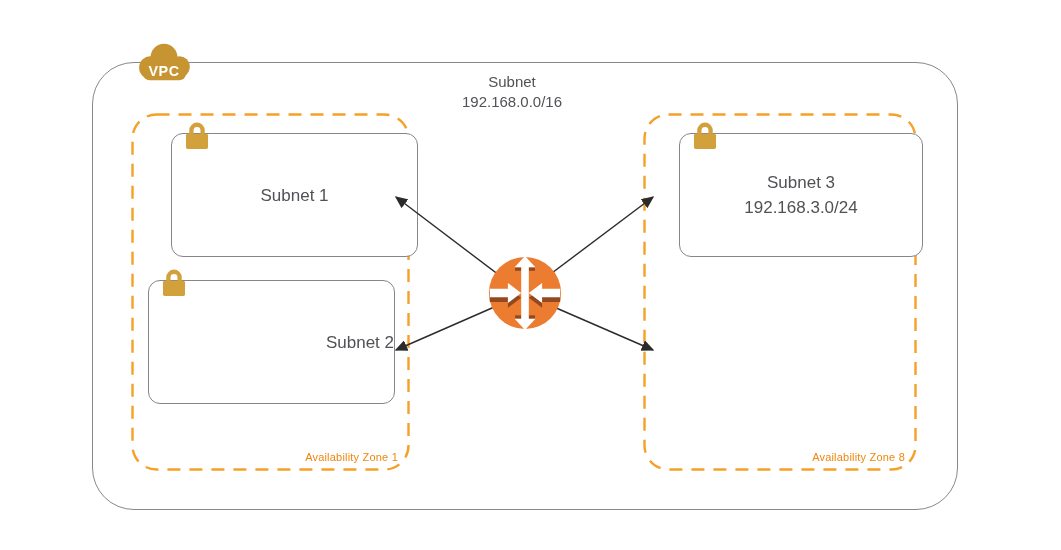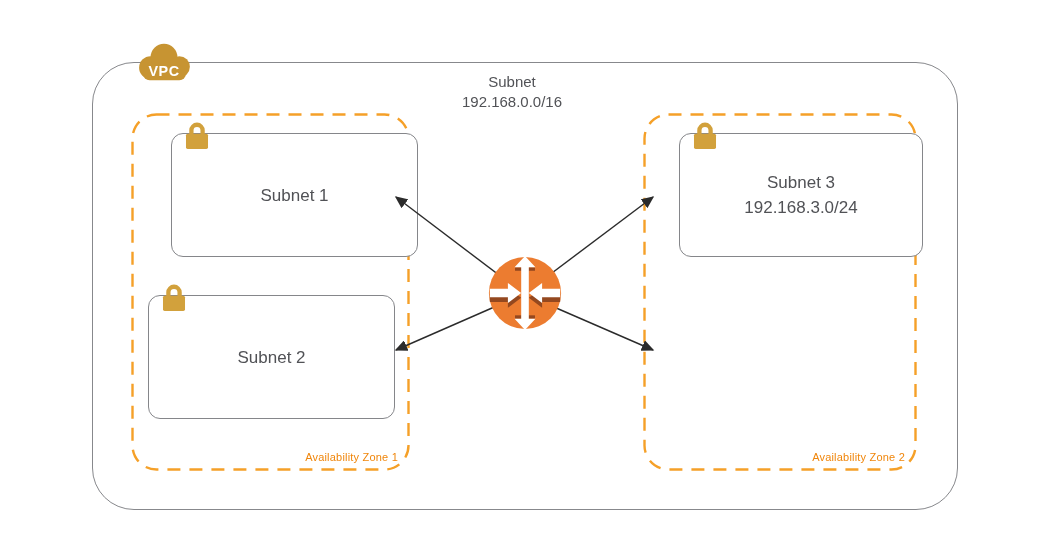--- a/index.html
+++ b/index.html
@@ -21,7 +21,7 @@
   .az1 .subnet{left:17px;}
   .az2 .subnet{left:13px;width:242px;}
   .subnet.top{top:20px;margin-left:23px;}
-  .subnet.bottom{top:182px;}
+  .subnet.bottom{top:167px;align-items:flex-end;}
   .lock{position:absolute;left:11px;top:-14px;width:28px;height:31px;}
   .overlay{position:absolute;left:0;top:0;width:1061px;height:550px;pointer-events:none;}
   .router{position:absolute;left:487px;top:255px;width:76px;height:76px;}

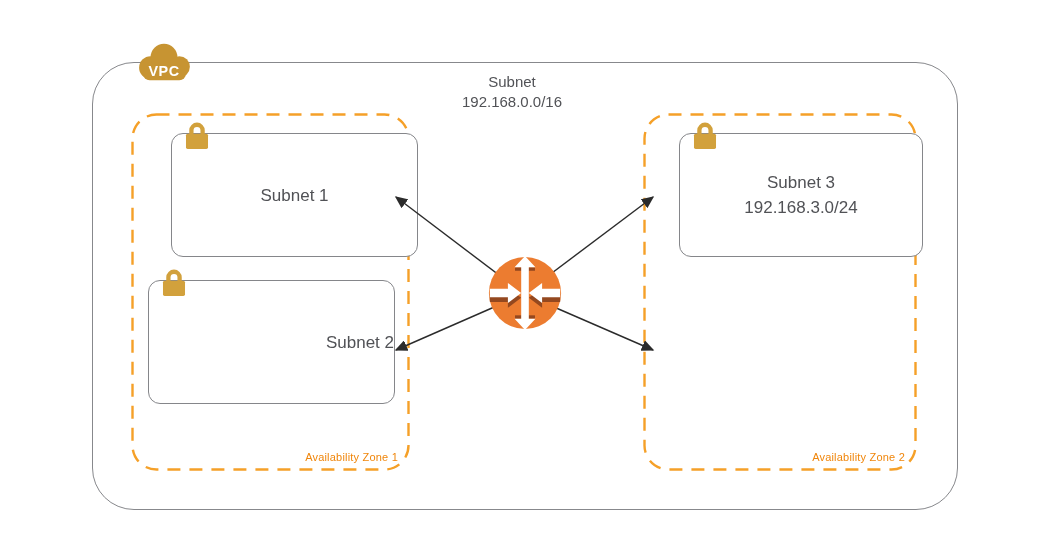--- a/index.html
+++ b/index.html
@@ -73,7 +73,7 @@
       <div>Subnet 3</div>
       <div>192.168.3.0/24</div>
     </div>
-    <div class="az-label">Availability Zone 2</div>
+    <div class="az-label">Availability Zone 8</div>
   </div>
 
   <svg class="overlay" viewBox="0 0 1061 550">

